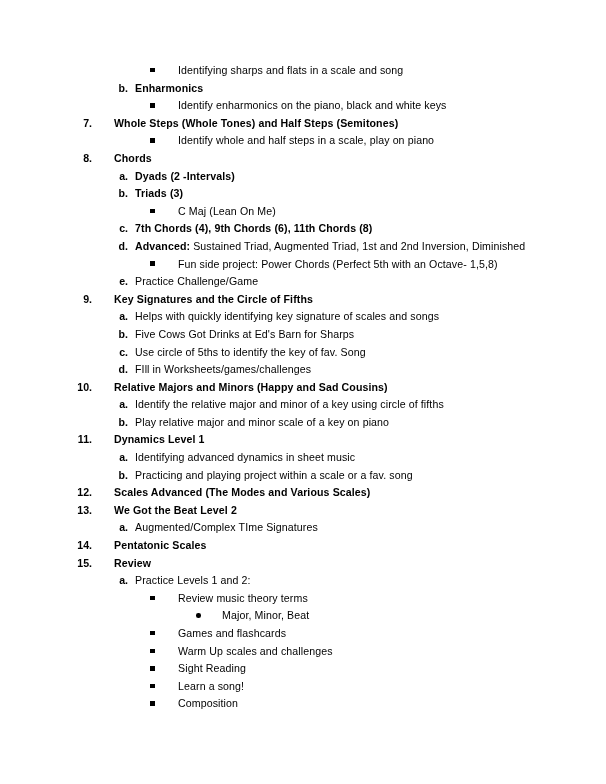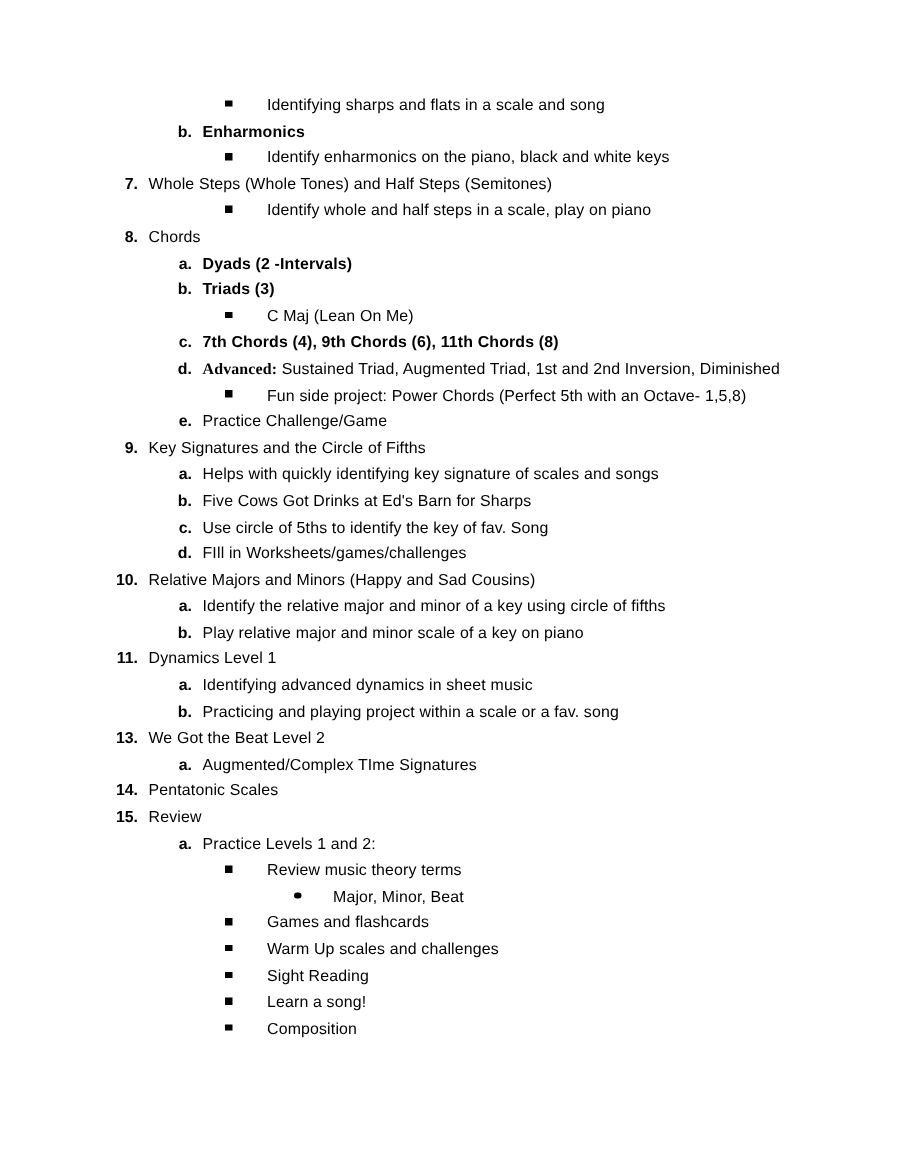--- a/index.html
+++ b/index.html
@@ -60,7 +60,7 @@
     width: 28px;
     font-weight: bold;
   }
-  .lvl1 .txt { left: 99px; font-weight: normal; }
+  .lvl1 .txt { left: 114px; font-weight: bold; }
 
   
   .lvl2 .marker {

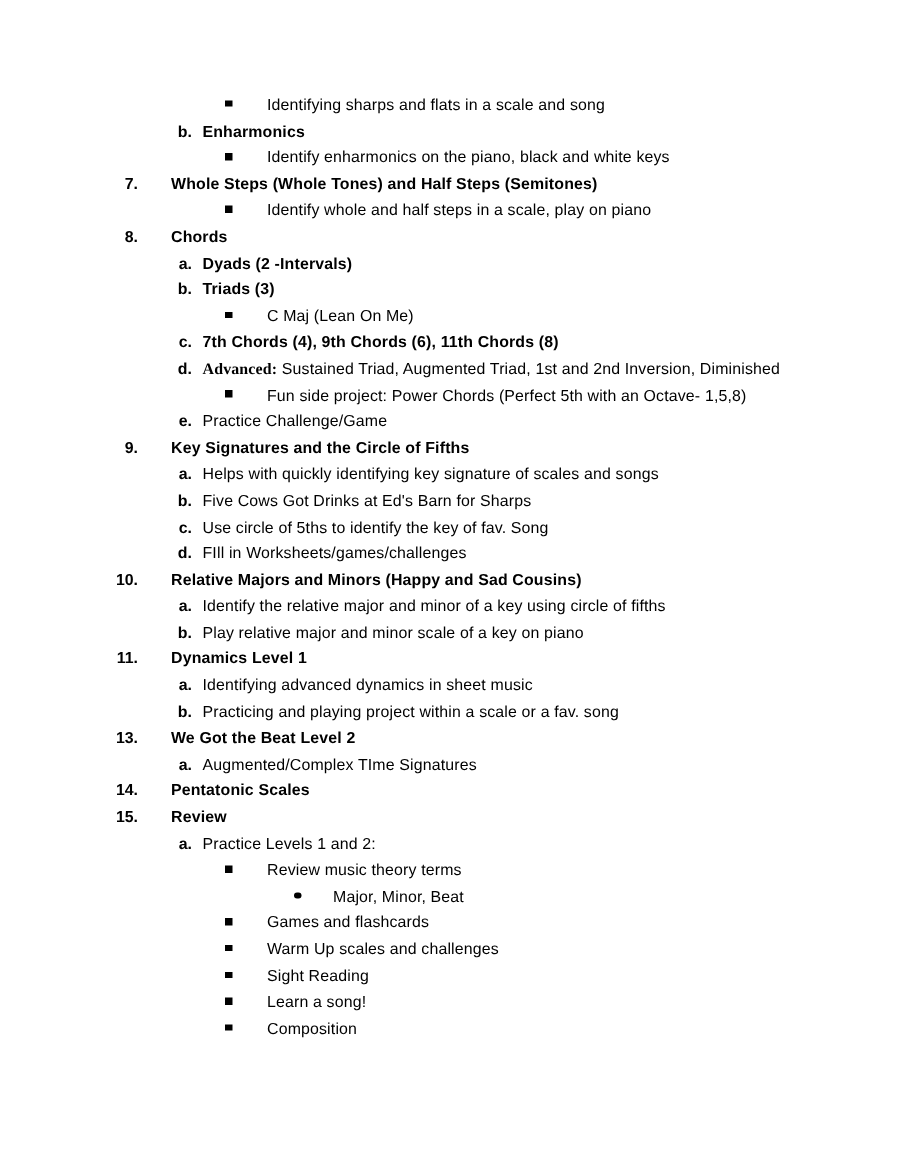--- a/index.html
+++ b/index.html
@@ -105,7 +105,7 @@
   }
   .lvl4 .txt { left: 222px; }
 
-  .mixed .lead { font-weight: bold; font-family: Liberation Serif, serif; }
+  .mixed .lead { font-weight: bold; }
   .mixed .rest { font-weight: normal; }
 </style>
 </head>

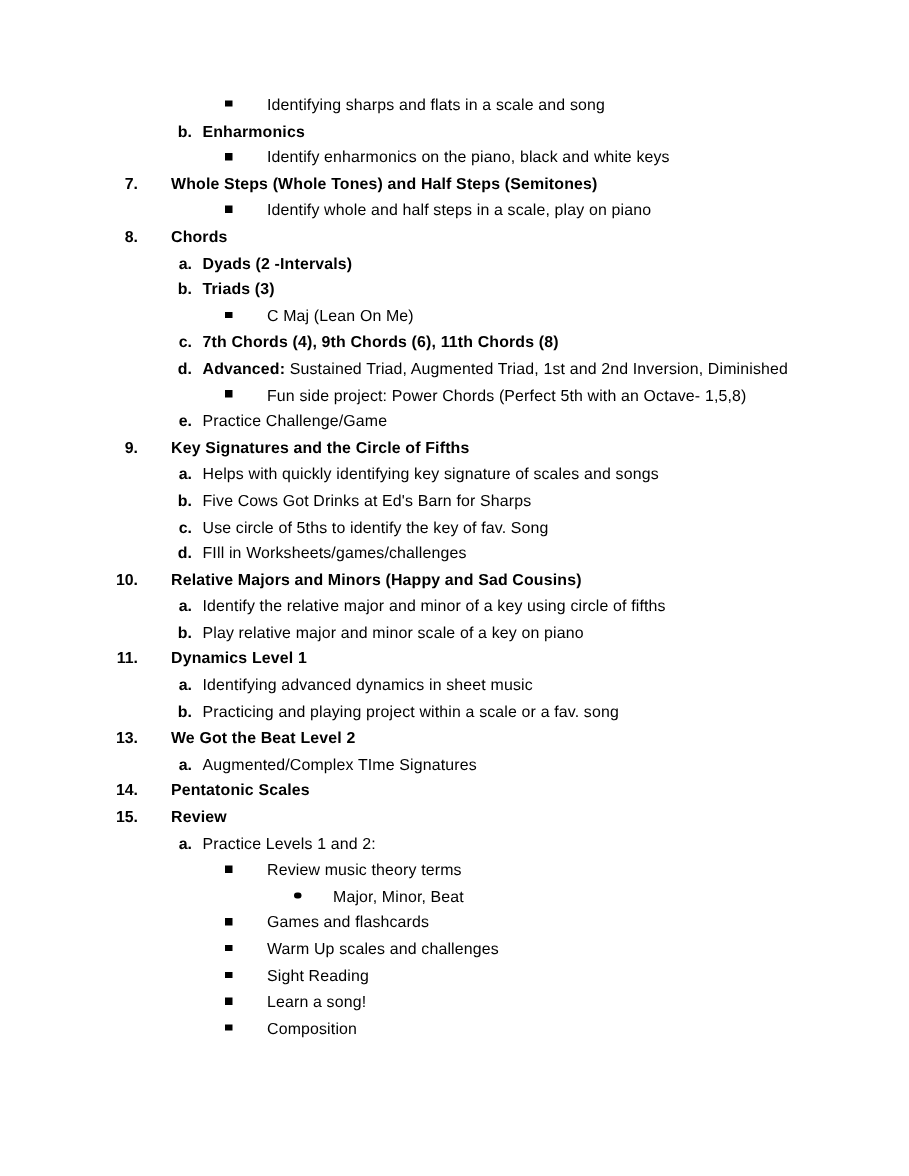--- a/index.html
+++ b/index.html
@@ -210,6 +210,10 @@
         <span class="txt reg">Practicing and playing project within a scale or a fav. song</span>
       </div>
       <div class="row lvl1">
+        <span class="marker">12.</span>
+        <span class="txt bold">Scales Advanced (The Modes and Various Scales)</span>
+      </div>
+      <div class="row lvl1">
         <span class="marker">13.</span>
         <span class="txt bold">We Got the Beat Level 2</span>
       </div>

